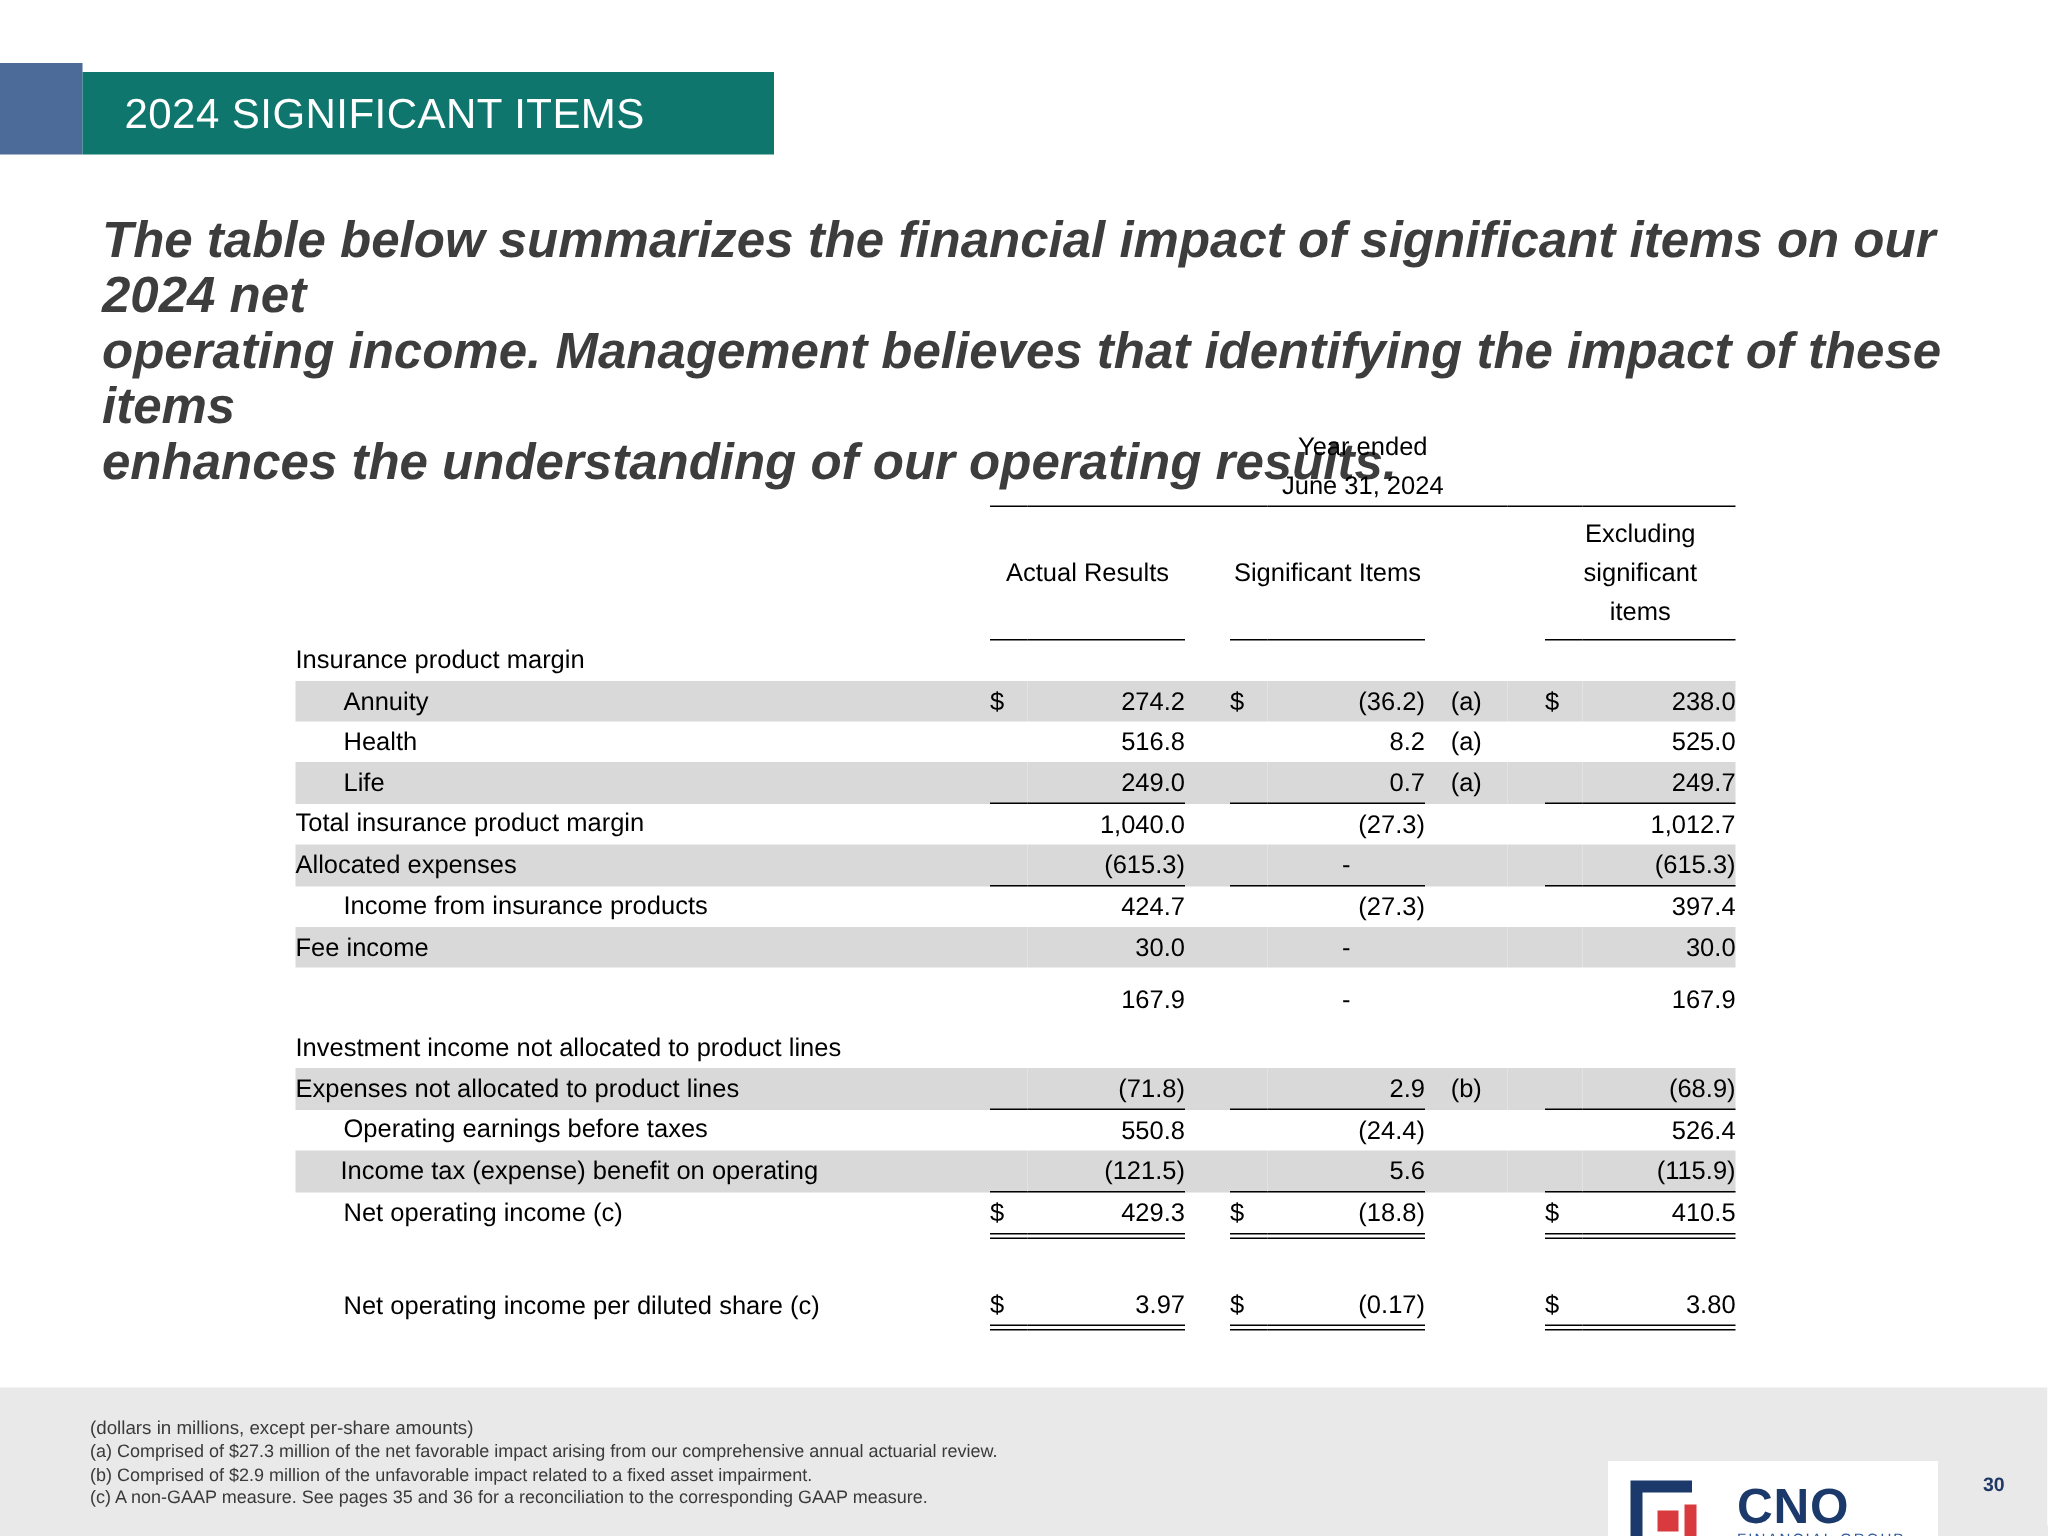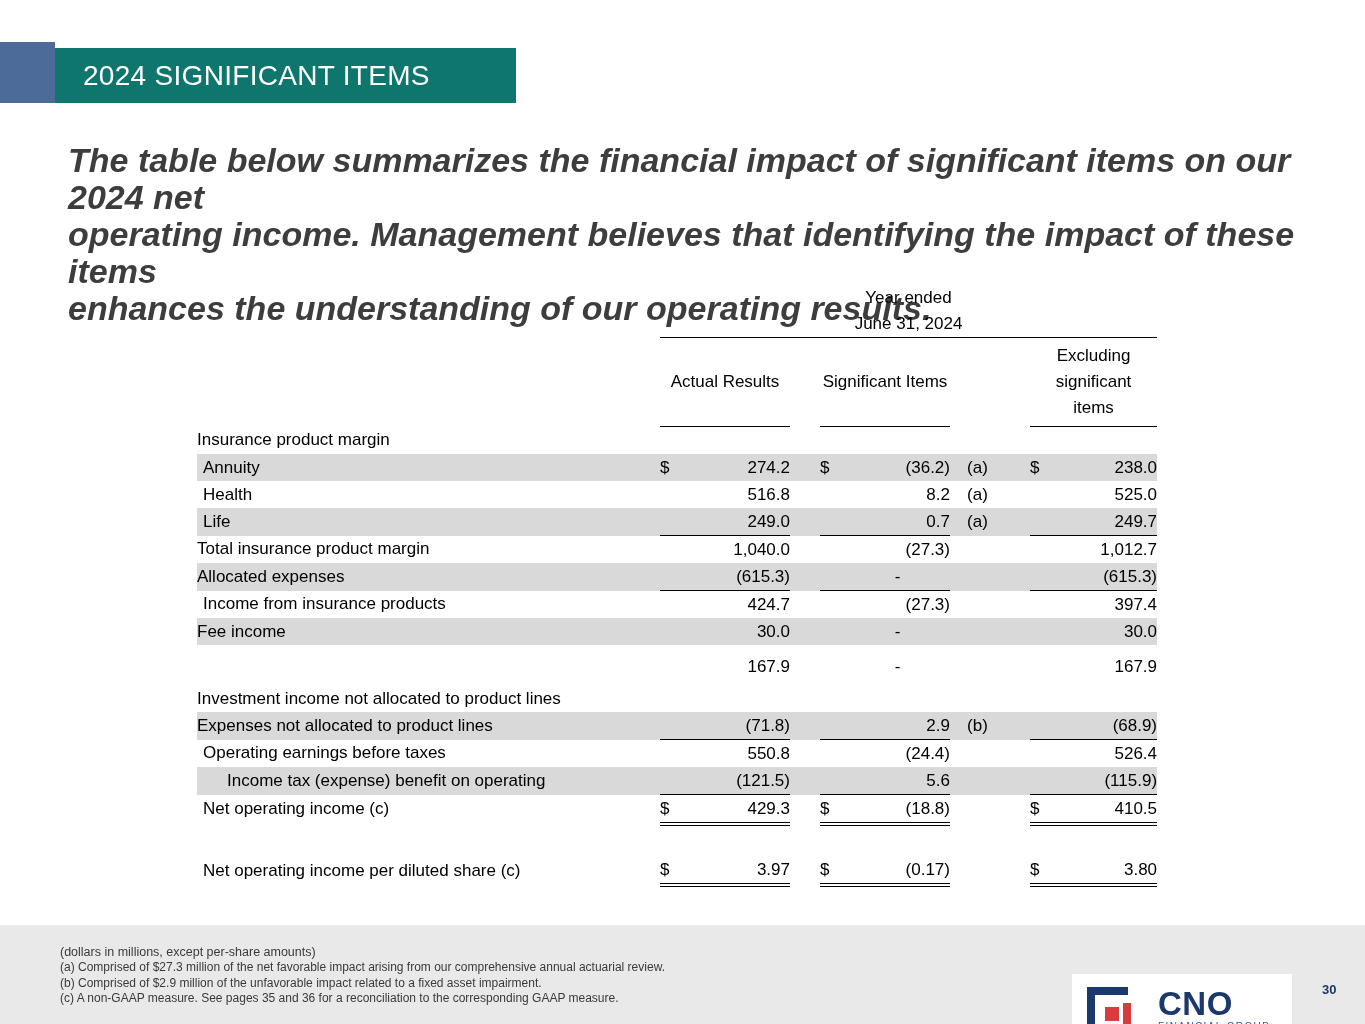--- a/index.html
+++ b/index.html
@@ -33,7 +33,7 @@
   }
   tr.shaded td { background:#d9d9d9; }
   td.label { text-align:left; padding-left:4px; white-space:nowrap; }
-  td.label.ind1 { padding-left:6px; }
+  td.label.ind1 { padding-left:32px; }
   td.label.ind2 { padding-left:30px; }
   td.dollar { text-align:left; padding-left:15px; }
   td.val { text-align:right; padding-right:7px; white-space:nowrap; }

